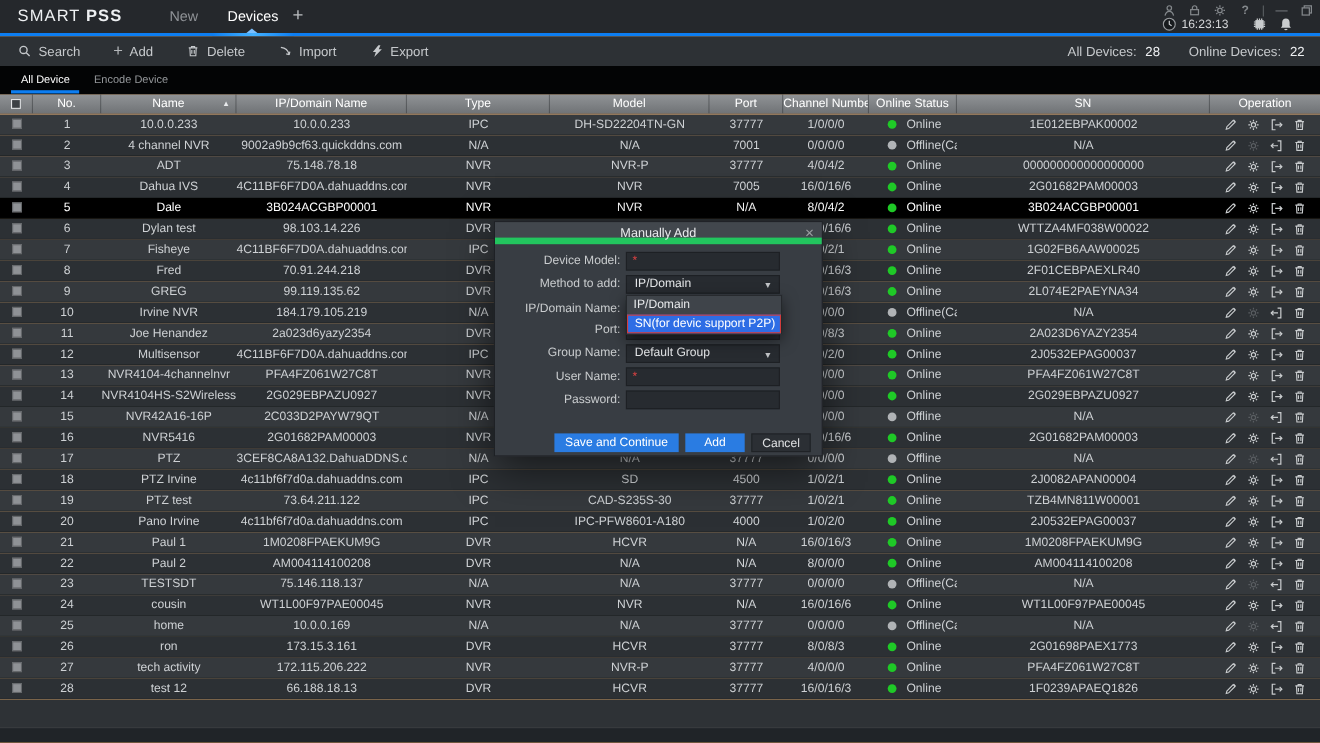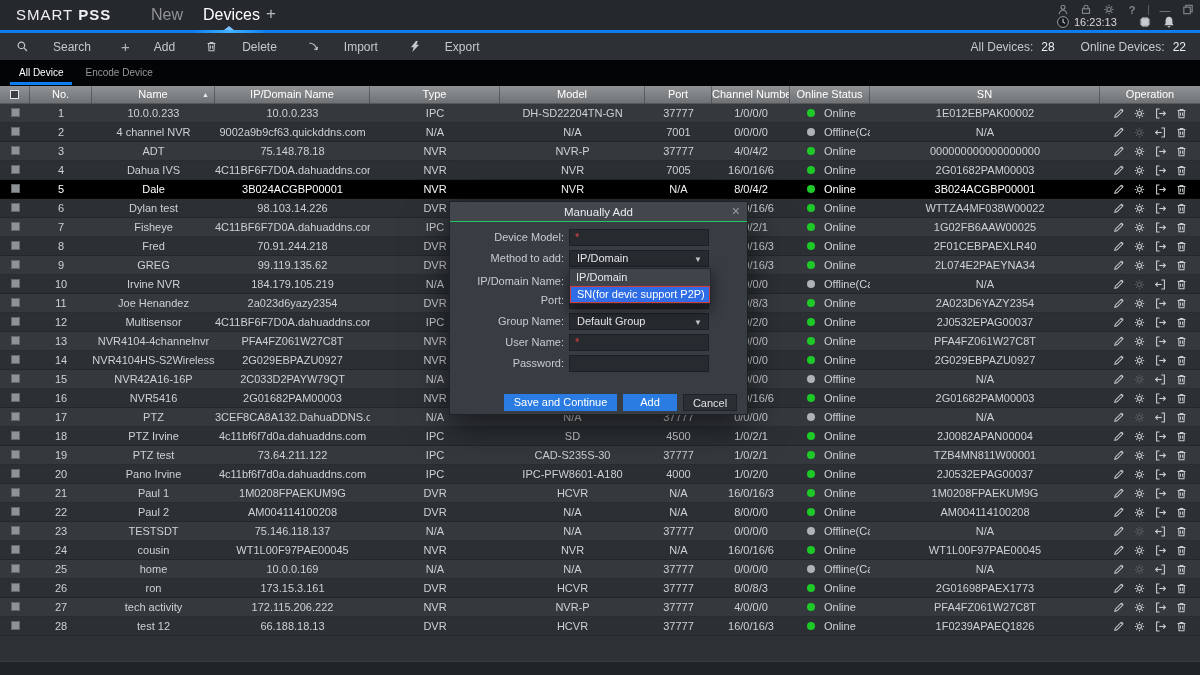--- a/index.html
+++ b/index.html
@@ -10,7 +10,7 @@
   .titlebar{position:relative;height:30px;background:#25282c}
   .logo{position:absolute;left:16px;top:6px;font-size:15px;color:#eef0f2;letter-spacing:1px}
   .logo .bold{font-weight:bold}
-  .tb-tab{position:absolute;top:0;height:24px;line-height:30px;font-size:16px;color:#8f9296;text-align:center;cursor:default}
+  .tb-tab{position:absolute;top:0;height:24px;line-height:30px;font-size:13px;color:#8f9296;text-align:center;cursor:default}
   .tb-tab.t-new{left:143px;width:48px}
   .tb-tab.t-devices{left:203px;width:54px;color:#ffffff}
   .tb-plus{position:absolute;left:266px;top:4px;font-size:17px;color:#b9bcbf}

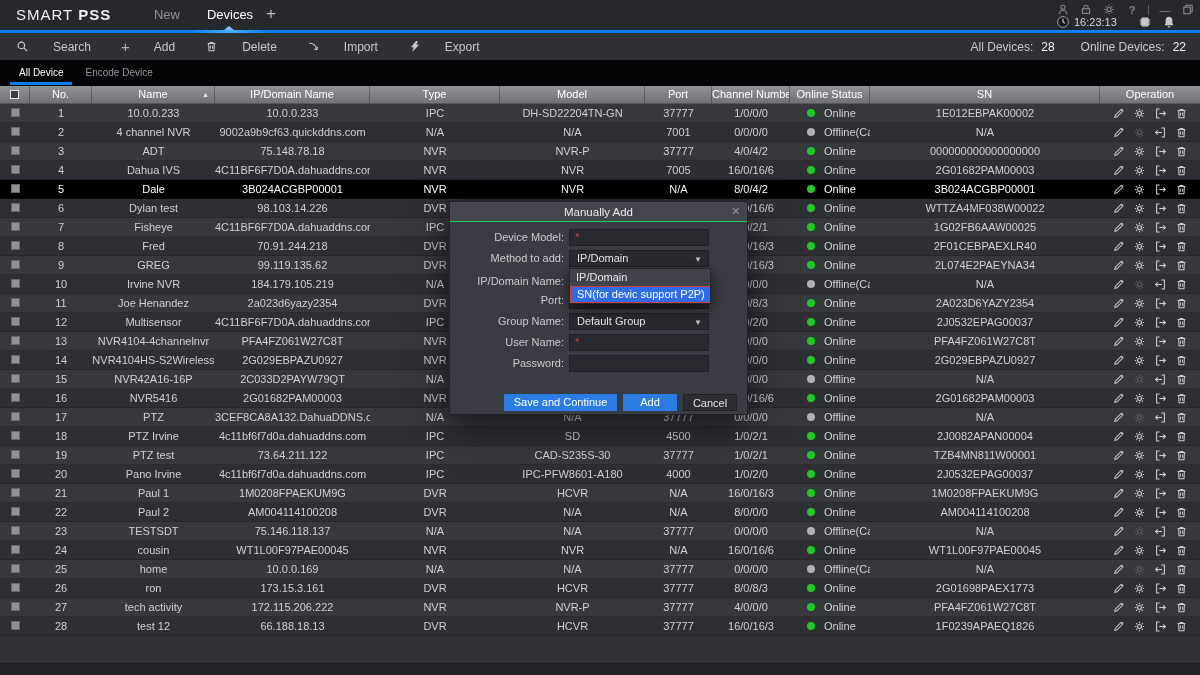--- a/index.html
+++ b/index.html
@@ -30,7 +30,7 @@
 
   
   .toolbar{position:relative;height:27px;background:#2d3135;display:flex;align-items:center;padding-left:16px;color:#c6c9cc;font-size:12px}
-  .tool{display:inline-flex;align-items:center;gap:24px;margin-right:30px;cursor:default}
+  .tool{display:inline-flex;align-items:center;gap:6px;margin-right:30px;cursor:default}
   .tool svg{display:block}
   .tool .plus-glyph{font-size:15px;line-height:12px;color:#b4b7ba}
   .tool-stats{margin-left:auto;padding-right:14px;display:flex;gap:26px;align-items:center}

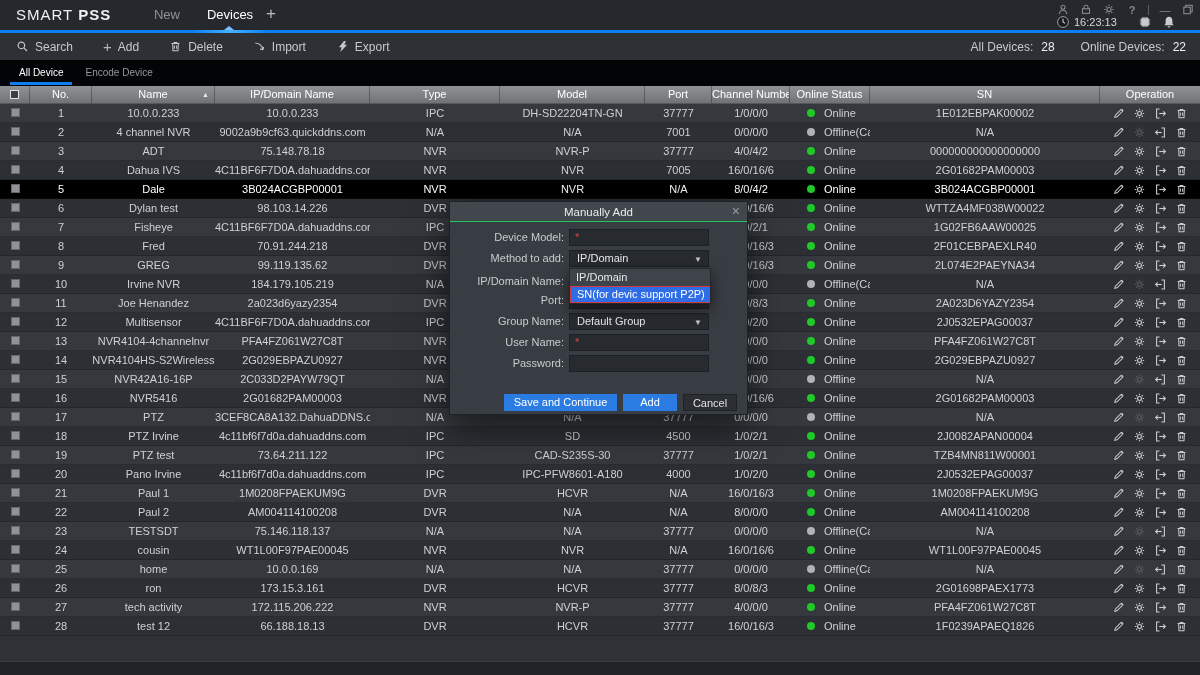--- a/index.html
+++ b/index.html
@@ -74,7 +74,7 @@
 
   
   .dlg{position:absolute;left:449px;top:201px;width:299px;height:214px;background:#383d43;border:1px solid #1e2125;box-shadow:0 10px 36px rgba(0,0,0,.6);z-index:10;font-size:11px}
-  .dlg-titlebar{height:20px;background:#42474d;border-bottom:1px solid #22c55e;text-align:center;line-height:20px;color:#e9ebed;font-size:11.5px}
+  .dlg-titlebar{height:20px;background:#42474d;border-bottom:6px solid #22c55e;text-align:center;line-height:20px;color:#e9ebed;font-size:11.5px}
   .dlg-close{position:absolute;right:7px;top:1px;font-size:14px;color:#9a9da0;cursor:default}
   .frow{position:absolute;left:0;width:100%;height:17px}
   .flabel{position:absolute;left:0;width:114px;text-align:right;line-height:17px;color:#c9ccce}

